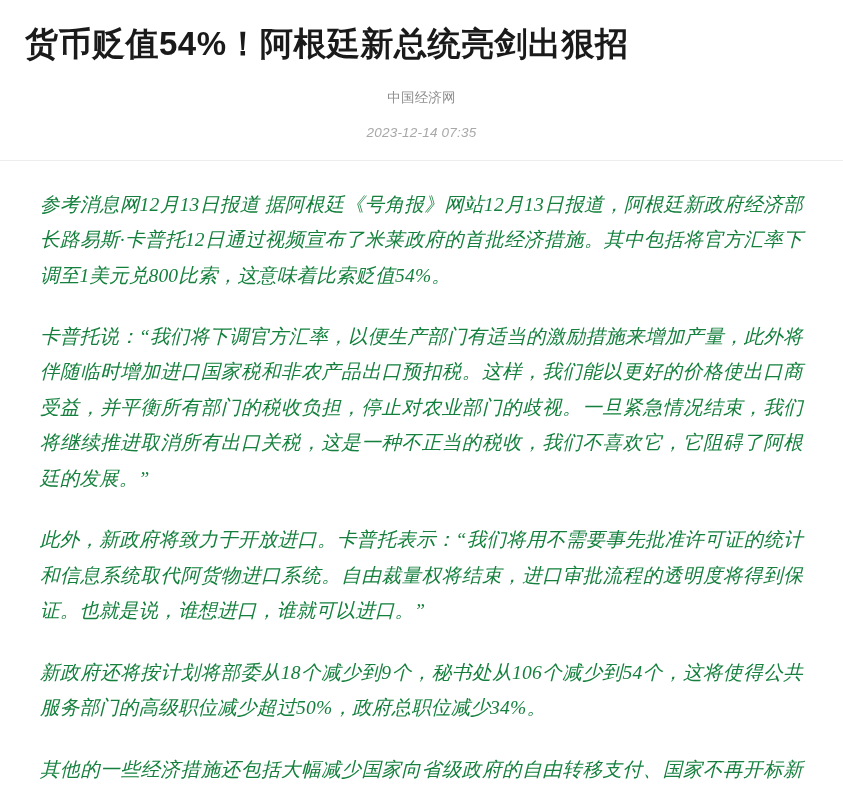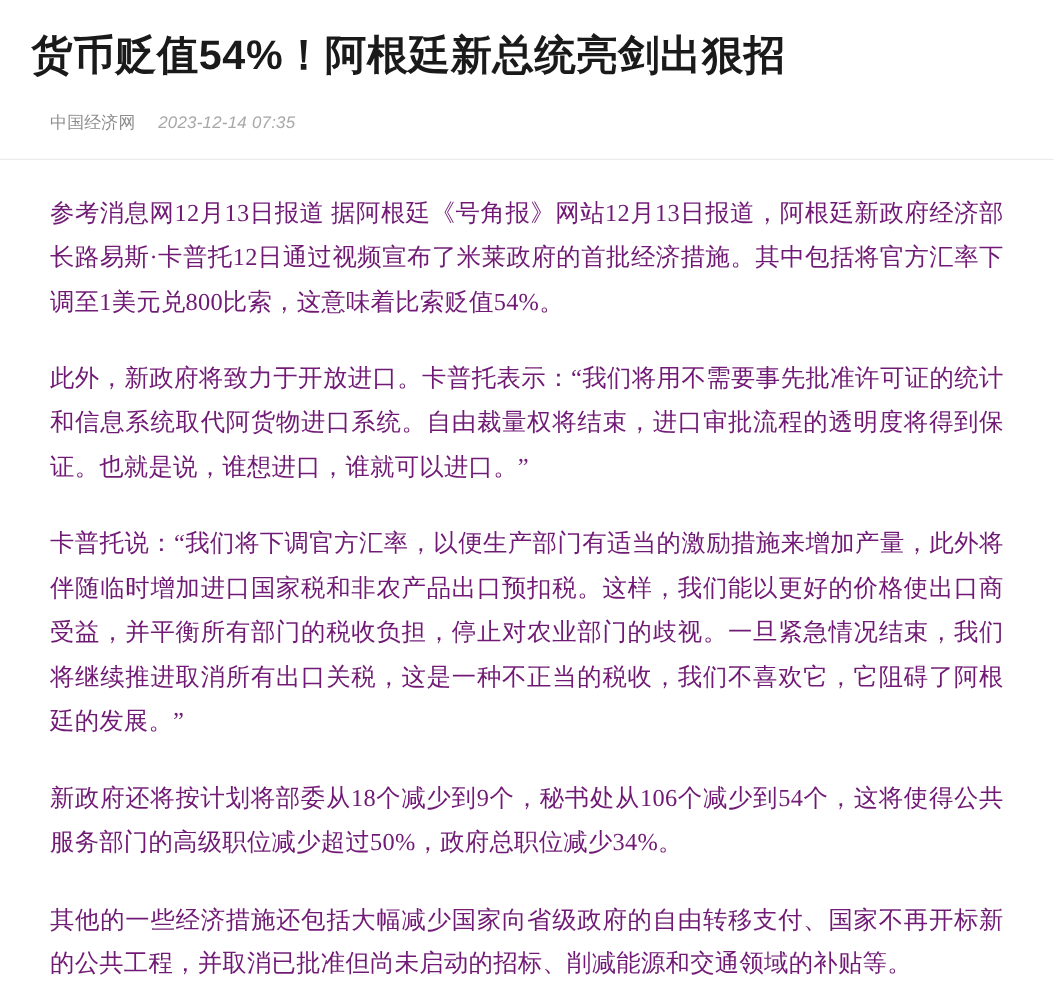--- a/index.html
+++ b/index.html
@@ -41,6 +41,7 @@
     font-size: 13.5px;
     color: #9a9a9a;
     letter-spacing: 0.2px;
+    flex-direction: column;
   }
   .meta-source {
     color: #8d8d8d;

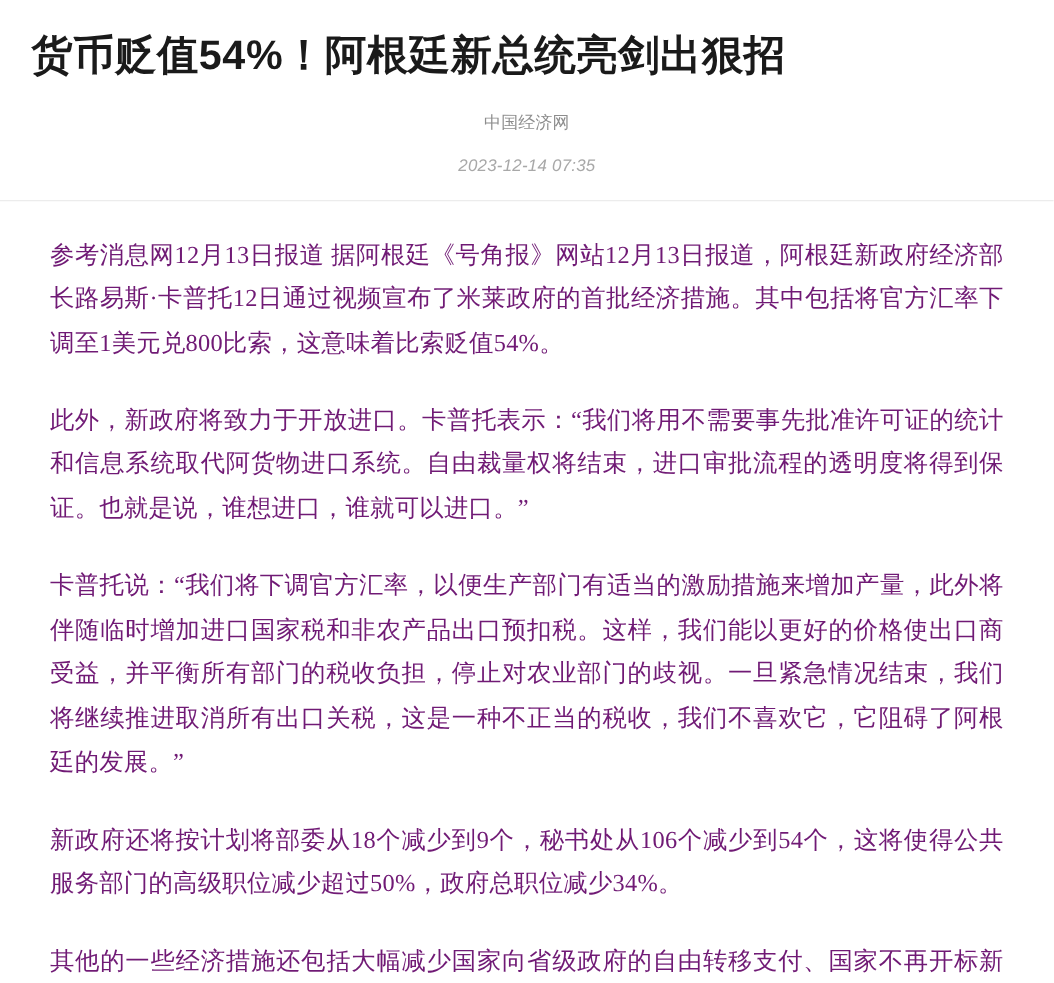--- a/index.html
+++ b/index.html
@@ -63,10 +63,11 @@
     font-family: "Liberation Serif", "DejaVu Serif", serif;
     font-size: 19.5px;
     line-height: 1.82;
-    color: #701a75;
+    color: #15803d;
     margin: 0 0 26px 0;
     text-align: justify;
     letter-spacing: 0.2px;
+    font-style: italic;
   }
   .para:last-child {
     margin-bottom: 0;

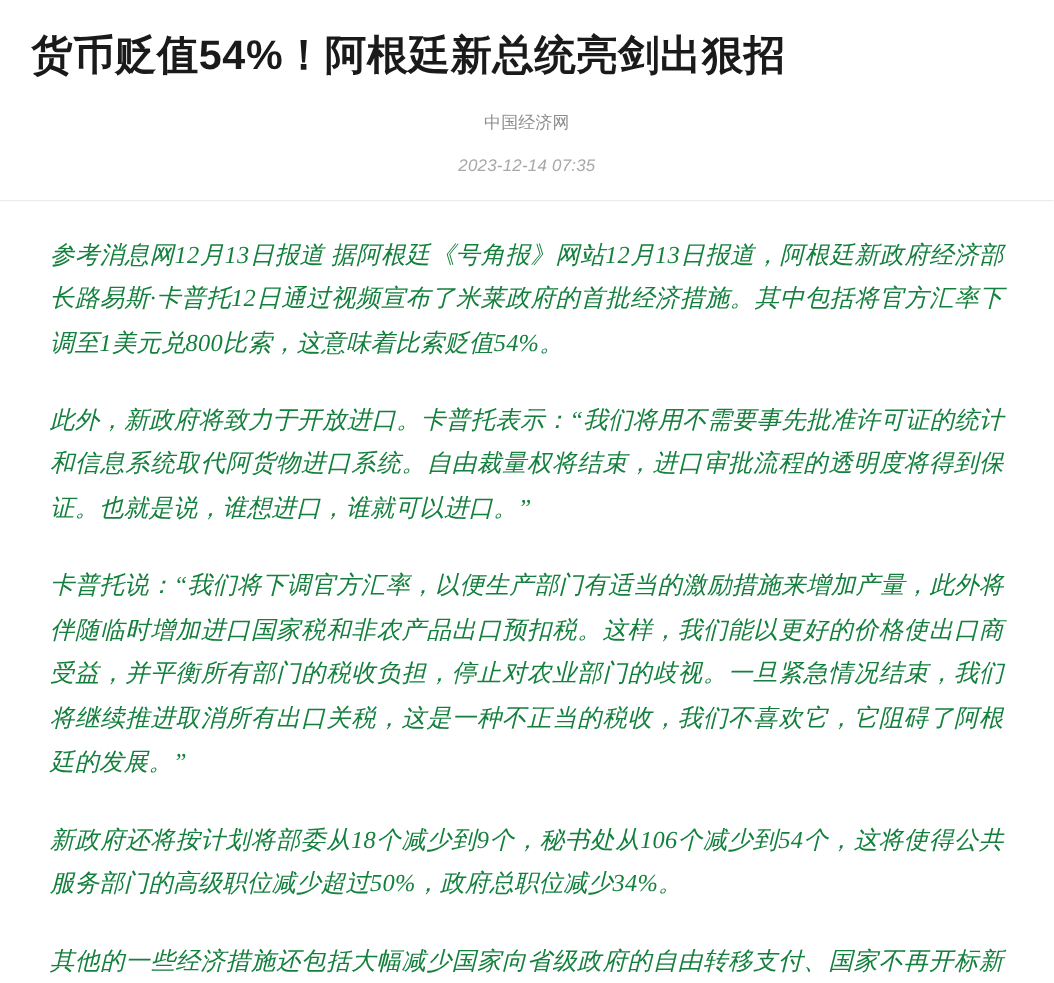--- a/index.html
+++ b/index.html
@@ -108,8 +108,8 @@
 
   <div class="article">
     <p class="para">参考消息网12月13日报道 据阿根廷《号角报》网站12月13日报道，阿根廷新政府经济部长路易斯·卡普托12日通过视频宣布了米莱政府的首批经济措施。其中包括将官方汇率下调至1美元兑800比索，这意味着比索贬值54%。</p>
+    <p class="para">卡普托说：“我们将下调官方汇率，以便生产部门有适当的激励措施来增加产量，此外将伴随临时增加进口国家税和非农产品出口预扣税。这样，我们能以更好的价格使出口商受益，并平衡所有部门的税收负担，停止对农业部门的歧视。一旦紧急情况结束，我们将继续推进取消所有出口关税，这是一种不正当的税收，我们不喜欢它，它阻碍了阿根廷的发展。”</p>
     <p class="para">此外，新政府将致力于开放进口。卡普托表示：“我们将用不需要事先批准许可证的统计和信息系统取代阿货物进口系统。自由裁量权将结束，进口审批流程的透明度将得到保证。也就是说，谁想进口，谁就可以进口。”</p>
-    <p class="para">卡普托说：“我们将下调官方汇率，以便生产部门有适当的激励措施来增加产量，此外将伴随临时增加进口国家税和非农产品出口预扣税。这样，我们能以更好的价格使出口商受益，并平衡所有部门的税收负担，停止对农业部门的歧视。一旦紧急情况结束，我们将继续推进取消所有出口关税，这是一种不正当的税收，我们不喜欢它，它阻碍了阿根廷的发展。”</p>
     <p class="para">新政府还将按计划将部委从18个减少到9个，秘书处从106个减少到54个，这将使得公共服务部门的高级职位减少超过50%，政府总职位减少34%。</p>
     <p class="para">其他的一些经济措施还包括大幅减少国家向省级政府的自由转移支付、国家不再开标新的公共工程，并取消已批准但尚未启动的招标、削减能源和交通领域的补贴等。</p>
   </div>

